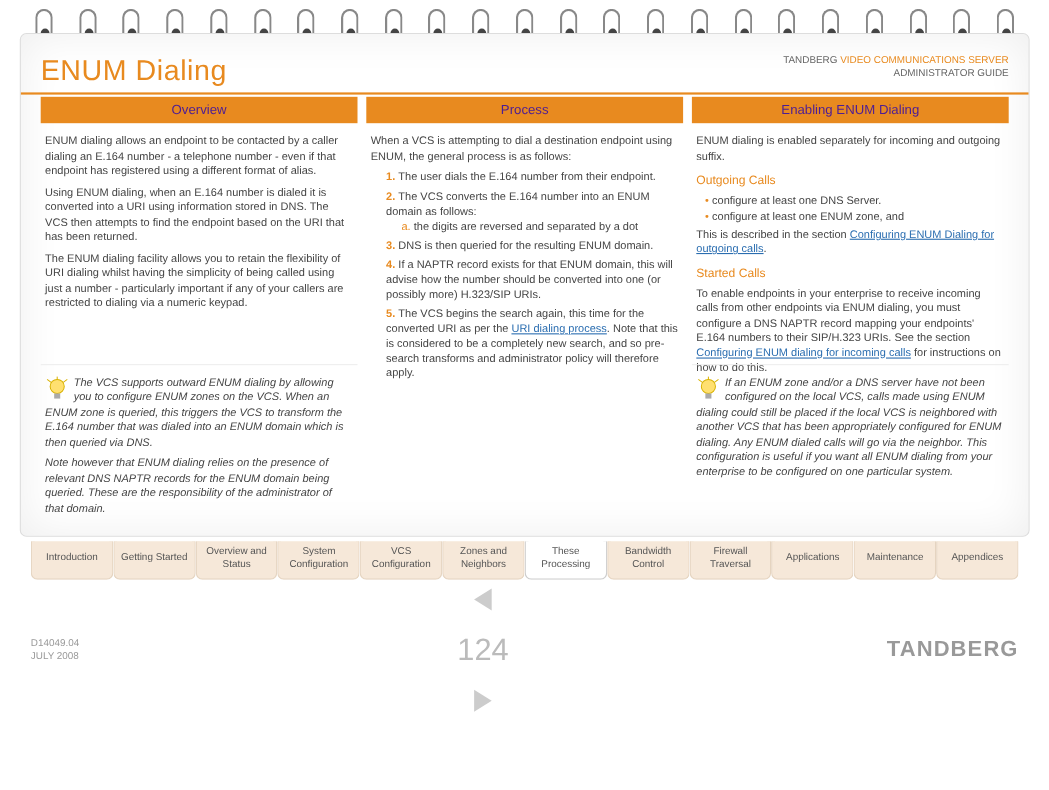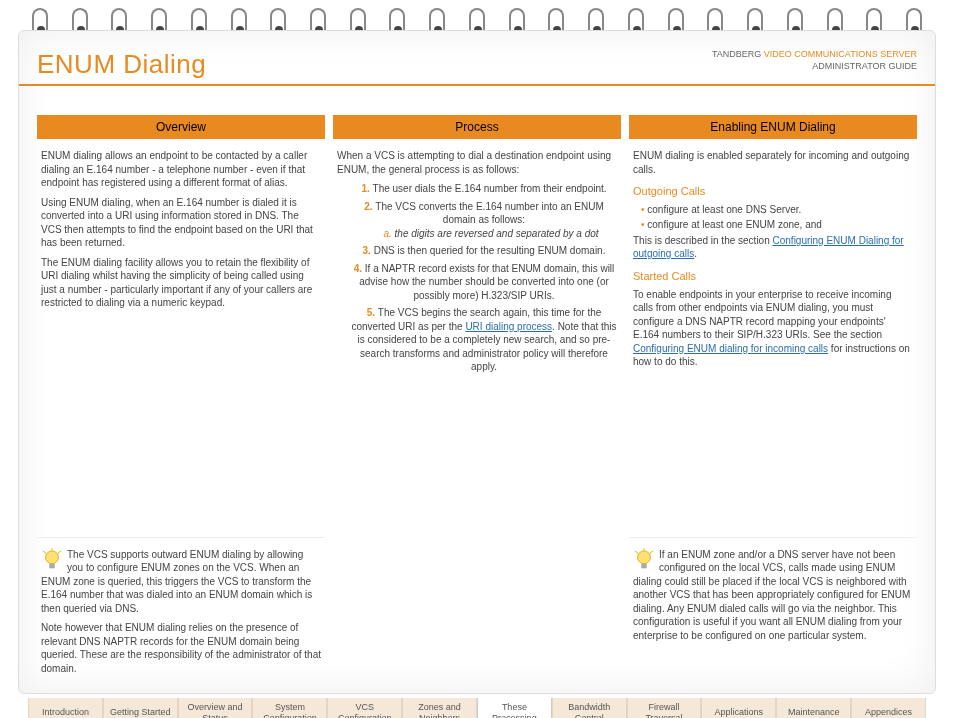--- a/index.html
+++ b/index.html
@@ -7,7 +7,7 @@
   .spiral { height: 30px; display: flex; justify-content: space-around; align-items: flex-end; padding: 0 20px; }
   .ring { width: 16px; height: 22px; border: 2px solid #888; border-bottom: none; border-radius: 10px 10px 0 0; position: relative; }
   .ring::after { content: ""; position: absolute; bottom: -4px; left: 3px; width: 8px; height: 8px; background: #444; border-radius: 50%; }
-  .page { margin: 0 18px; background: #fff; border: 1px solid #ddd; border-radius: 6px; box-shadow: inset 0 0 40px #eee; padding: 18px 0 0; height: 664px; position: relative; }
+  .page { margin: 0 18px; background: #fff; border: 1px solid #ddd; border-radius: 6px; box-shadow: inset 0 0 40px #eee; padding: 18px 0 0; height: 458px; position: relative; }
   .header { display: flex; justify-content: space-between; align-items: flex-start; padding: 0 18px 4px; border-bottom: 2px solid #e88a1f; margin-bottom: 2px; }
   .title { color: #e88a1f; font-size: 26px; font-weight: normal; letter-spacing: 0.5px; }
   .header-right { text-align: right; font-size: 9px; color: #666; line-height: 1.3; }

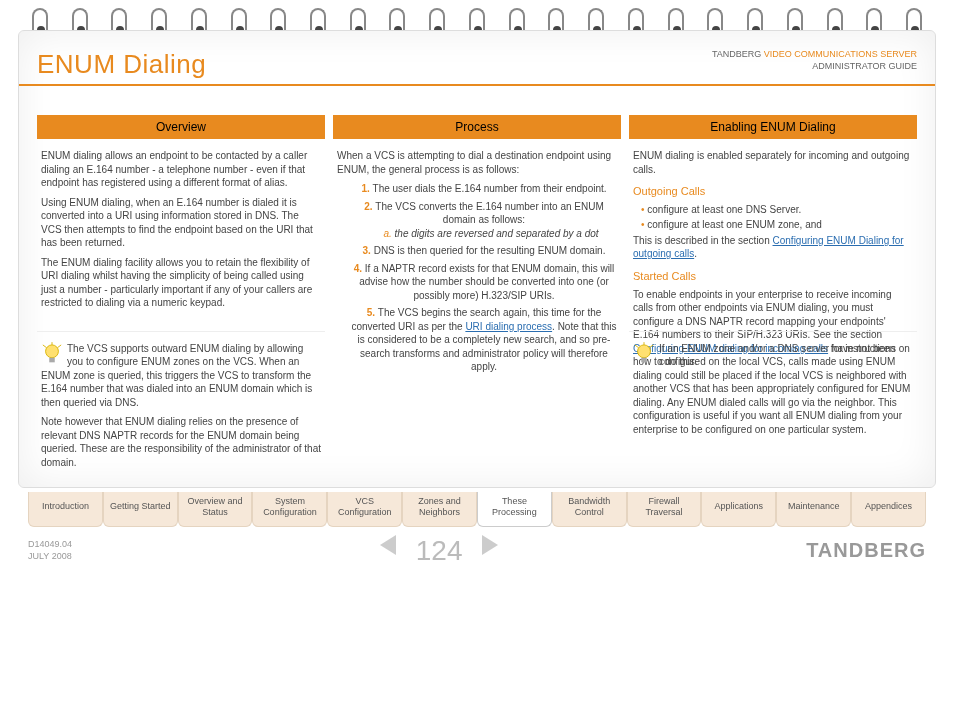--- a/index.html
+++ b/index.html
@@ -14,7 +14,7 @@
   .header-right .orange { color: #e88a1f; }
   .cols { display: flex; gap: 8px; padding: 0 18px; }
   .col { flex: 1; display: flex; flex-direction: column; }
-  .col-head { background: #e88a1f; color: #000000; text-align: center; font-size: 12px; padding: 5px 0; margin-bottom: 10px; margin-top: 27px; }
+  .col-head { background: #e88a1f; color: #4c1d95; text-align: center; font-size: 12px; padding: 5px 0; margin-bottom: 10px; }
   .col-body { font-size: 10px; color: #444; line-height: 1.35; padding: 0 4px; }
   .col-body p { margin-bottom: 6px; }
   .ol { padding-left: 14px; text-align: center; }

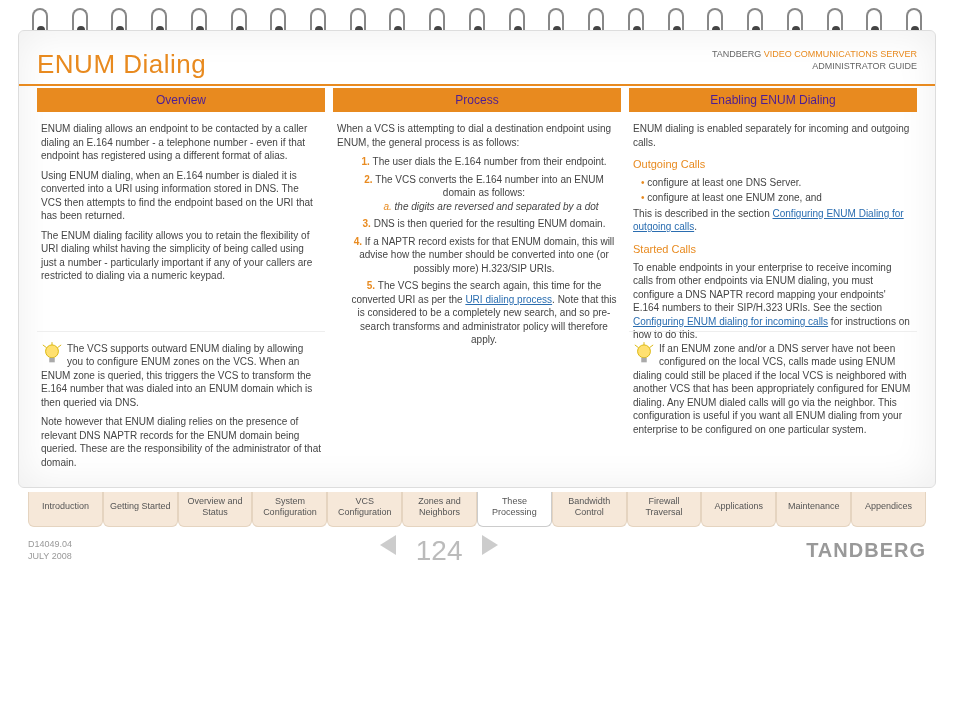--- a/index.html
+++ b/index.html
@@ -112,7 +112,7 @@
     <div class="col">
       <div class="col-head">Enabling ENUM Dialing</div>
       <div class="col-body">
-        <p>ENUM dialing is enabled separately for incoming and outgoing calls.</p>
+        <p>ENUM dialing is enabled separately for incoming and outgoing suffix.</p>
         <div class="sect-head">Outgoing Calls</div>
         <div class="bullet">configure at least one DNS Server.</div>
         <div class="bullet">configure at least one ENUM zone, and</div>

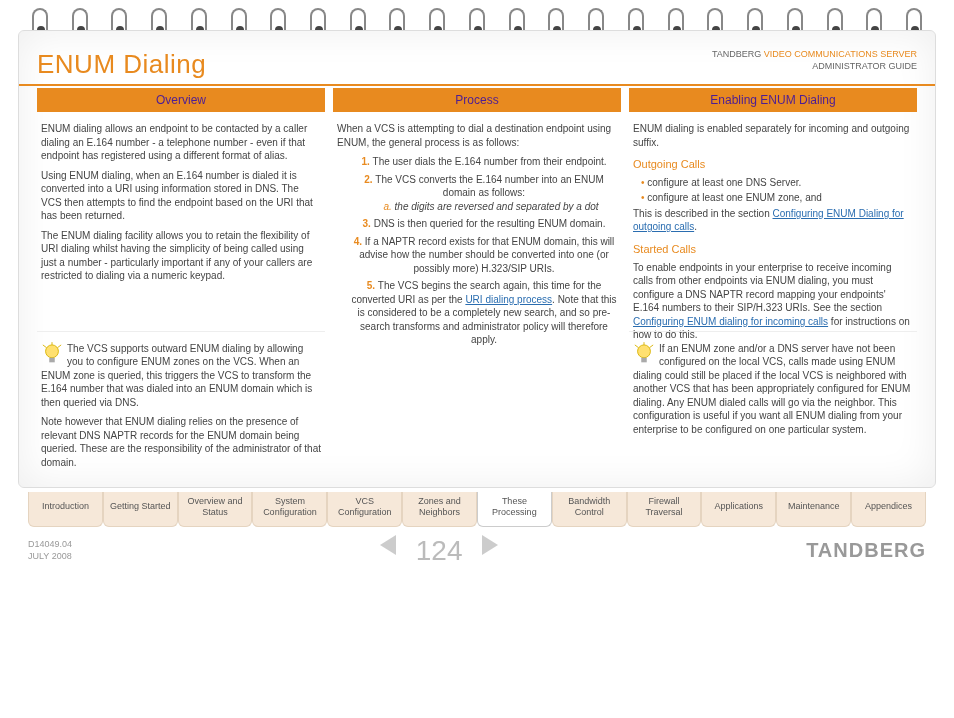--- a/index.html
+++ b/index.html
@@ -17,7 +17,7 @@
   .col-head { background: #e88a1f; color: #4c1d95; text-align: center; font-size: 12px; padding: 5px 0; margin-bottom: 10px; }
   .col-body { font-size: 10px; color: #444; line-height: 1.35; padding: 0 4px; }
   .col-body p { margin-bottom: 6px; }
-  .ol { padding-left: 14px; text-align: center; }
+  .ol { padding-left: 14px; }
   .ol > div { margin-bottom: 4px; }
   .num { color: #e88a1f; font-weight: bold; }
   .lett { color: #e88a1f; }

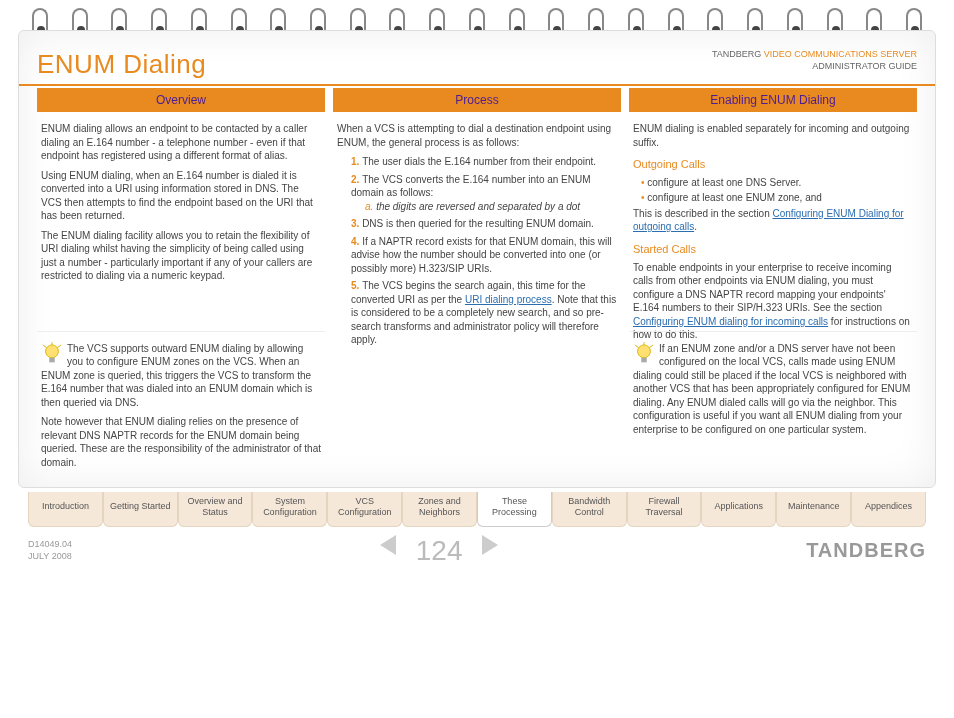--- a/index.html
+++ b/index.html
@@ -21,7 +21,7 @@
   .ol > div { margin-bottom: 4px; }
   .num { color: #e88a1f; font-weight: bold; }
   .lett { color: #e88a1f; }
-  .sub { padding-left: 14px; font-style: italic; }
+  .sub { padding-left: 14px; }
   .sect-head { color: #e88a1f; font-size: 11px; margin: 8px 0 4px; }
   .bullet::before { content: "• "; color: #e88a1f; }
   .bullet { padding-left: 8px; margin-bottom: 2px; }

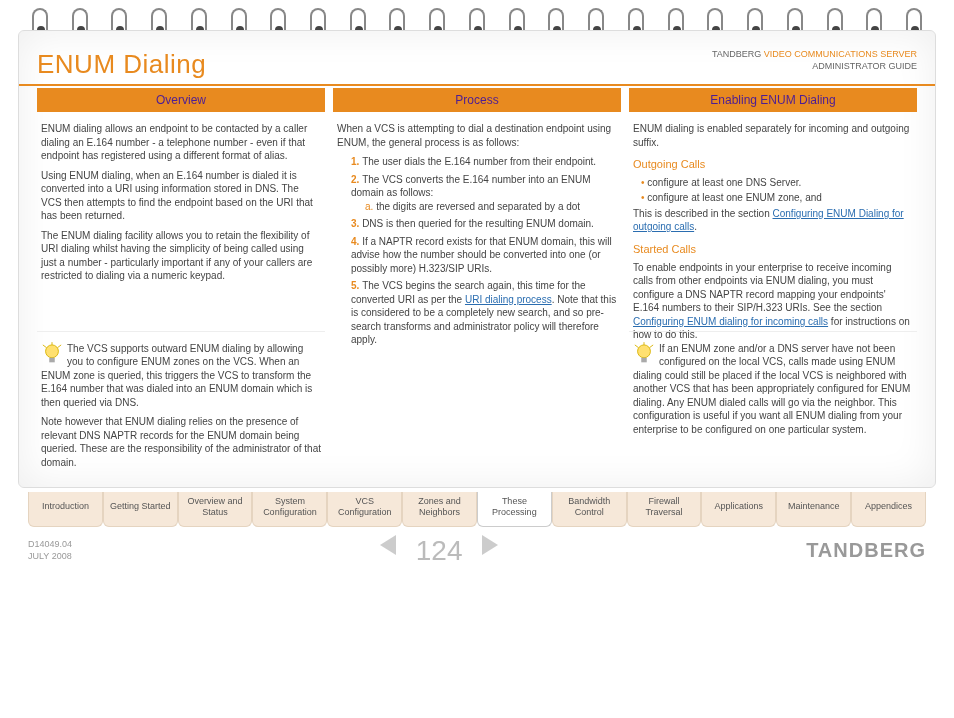--- a/index.html
+++ b/index.html
@@ -26,7 +26,7 @@
   .bullet::before { content: "• "; color: #e88a1f; }
   .bullet { padding-left: 8px; margin-bottom: 2px; }
   a.lk { color: #2a6db0; text-decoration: underline; }
-  .tip-row { display: flex; gap: 8px; padding: 0 18px; position: absolute; bottom: 18px; left: 0; right: 0; }
+  .tip-row { display: flex; gap: 8px; padding: 0 18px; position: absolute; bottom: 18px; left: 0; right: 0; font-style: italic; }
   .tip { flex: 1; font-size: 10px; color: #444; line-height: 1.35; padding: 0 4px; border-top: 1px solid #eee; padding-top: 10px; }
   .tip.empty { border: none; }
   .bulb { float: left; width: 22px; height: 26px; margin-right: 4px; }

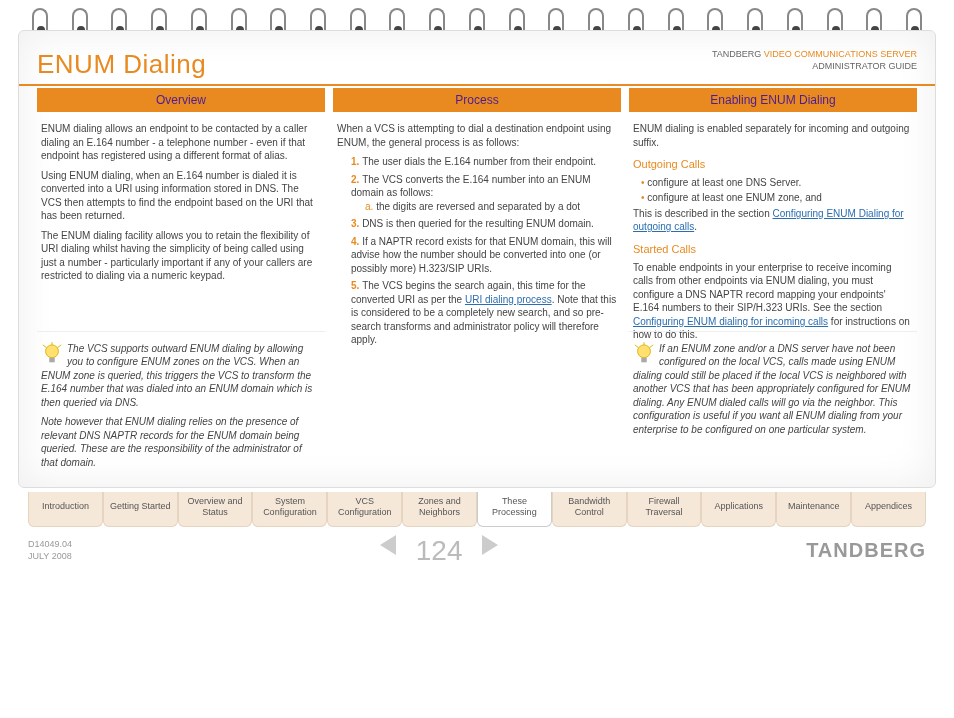--- a/index.html
+++ b/index.html
@@ -36,7 +36,7 @@
   .tab.active { background: #fff; border-color: #ccc; }
   .footer { display: flex; justify-content: space-between; align-items: center; padding: 8px 28px 0; }
   .docinfo { font-size: 9px; color: #999; line-height: 1.3; }
-  .pager { display: flex; align-items: flex-start; gap: 20px; color: #bbb; font-size: 28px; }
+  .pager { display: flex; align-items: center; gap: 20px; color: #bbb; font-size: 28px; flex-direction: column; }
   .arrow { width: 0; height: 0; border-top: 10px solid transparent; border-bottom: 10px solid transparent; }
   .arrow.left { border-right: 16px solid #ccc; }
   .arrow.right { border-left: 16px solid #ccc; }

